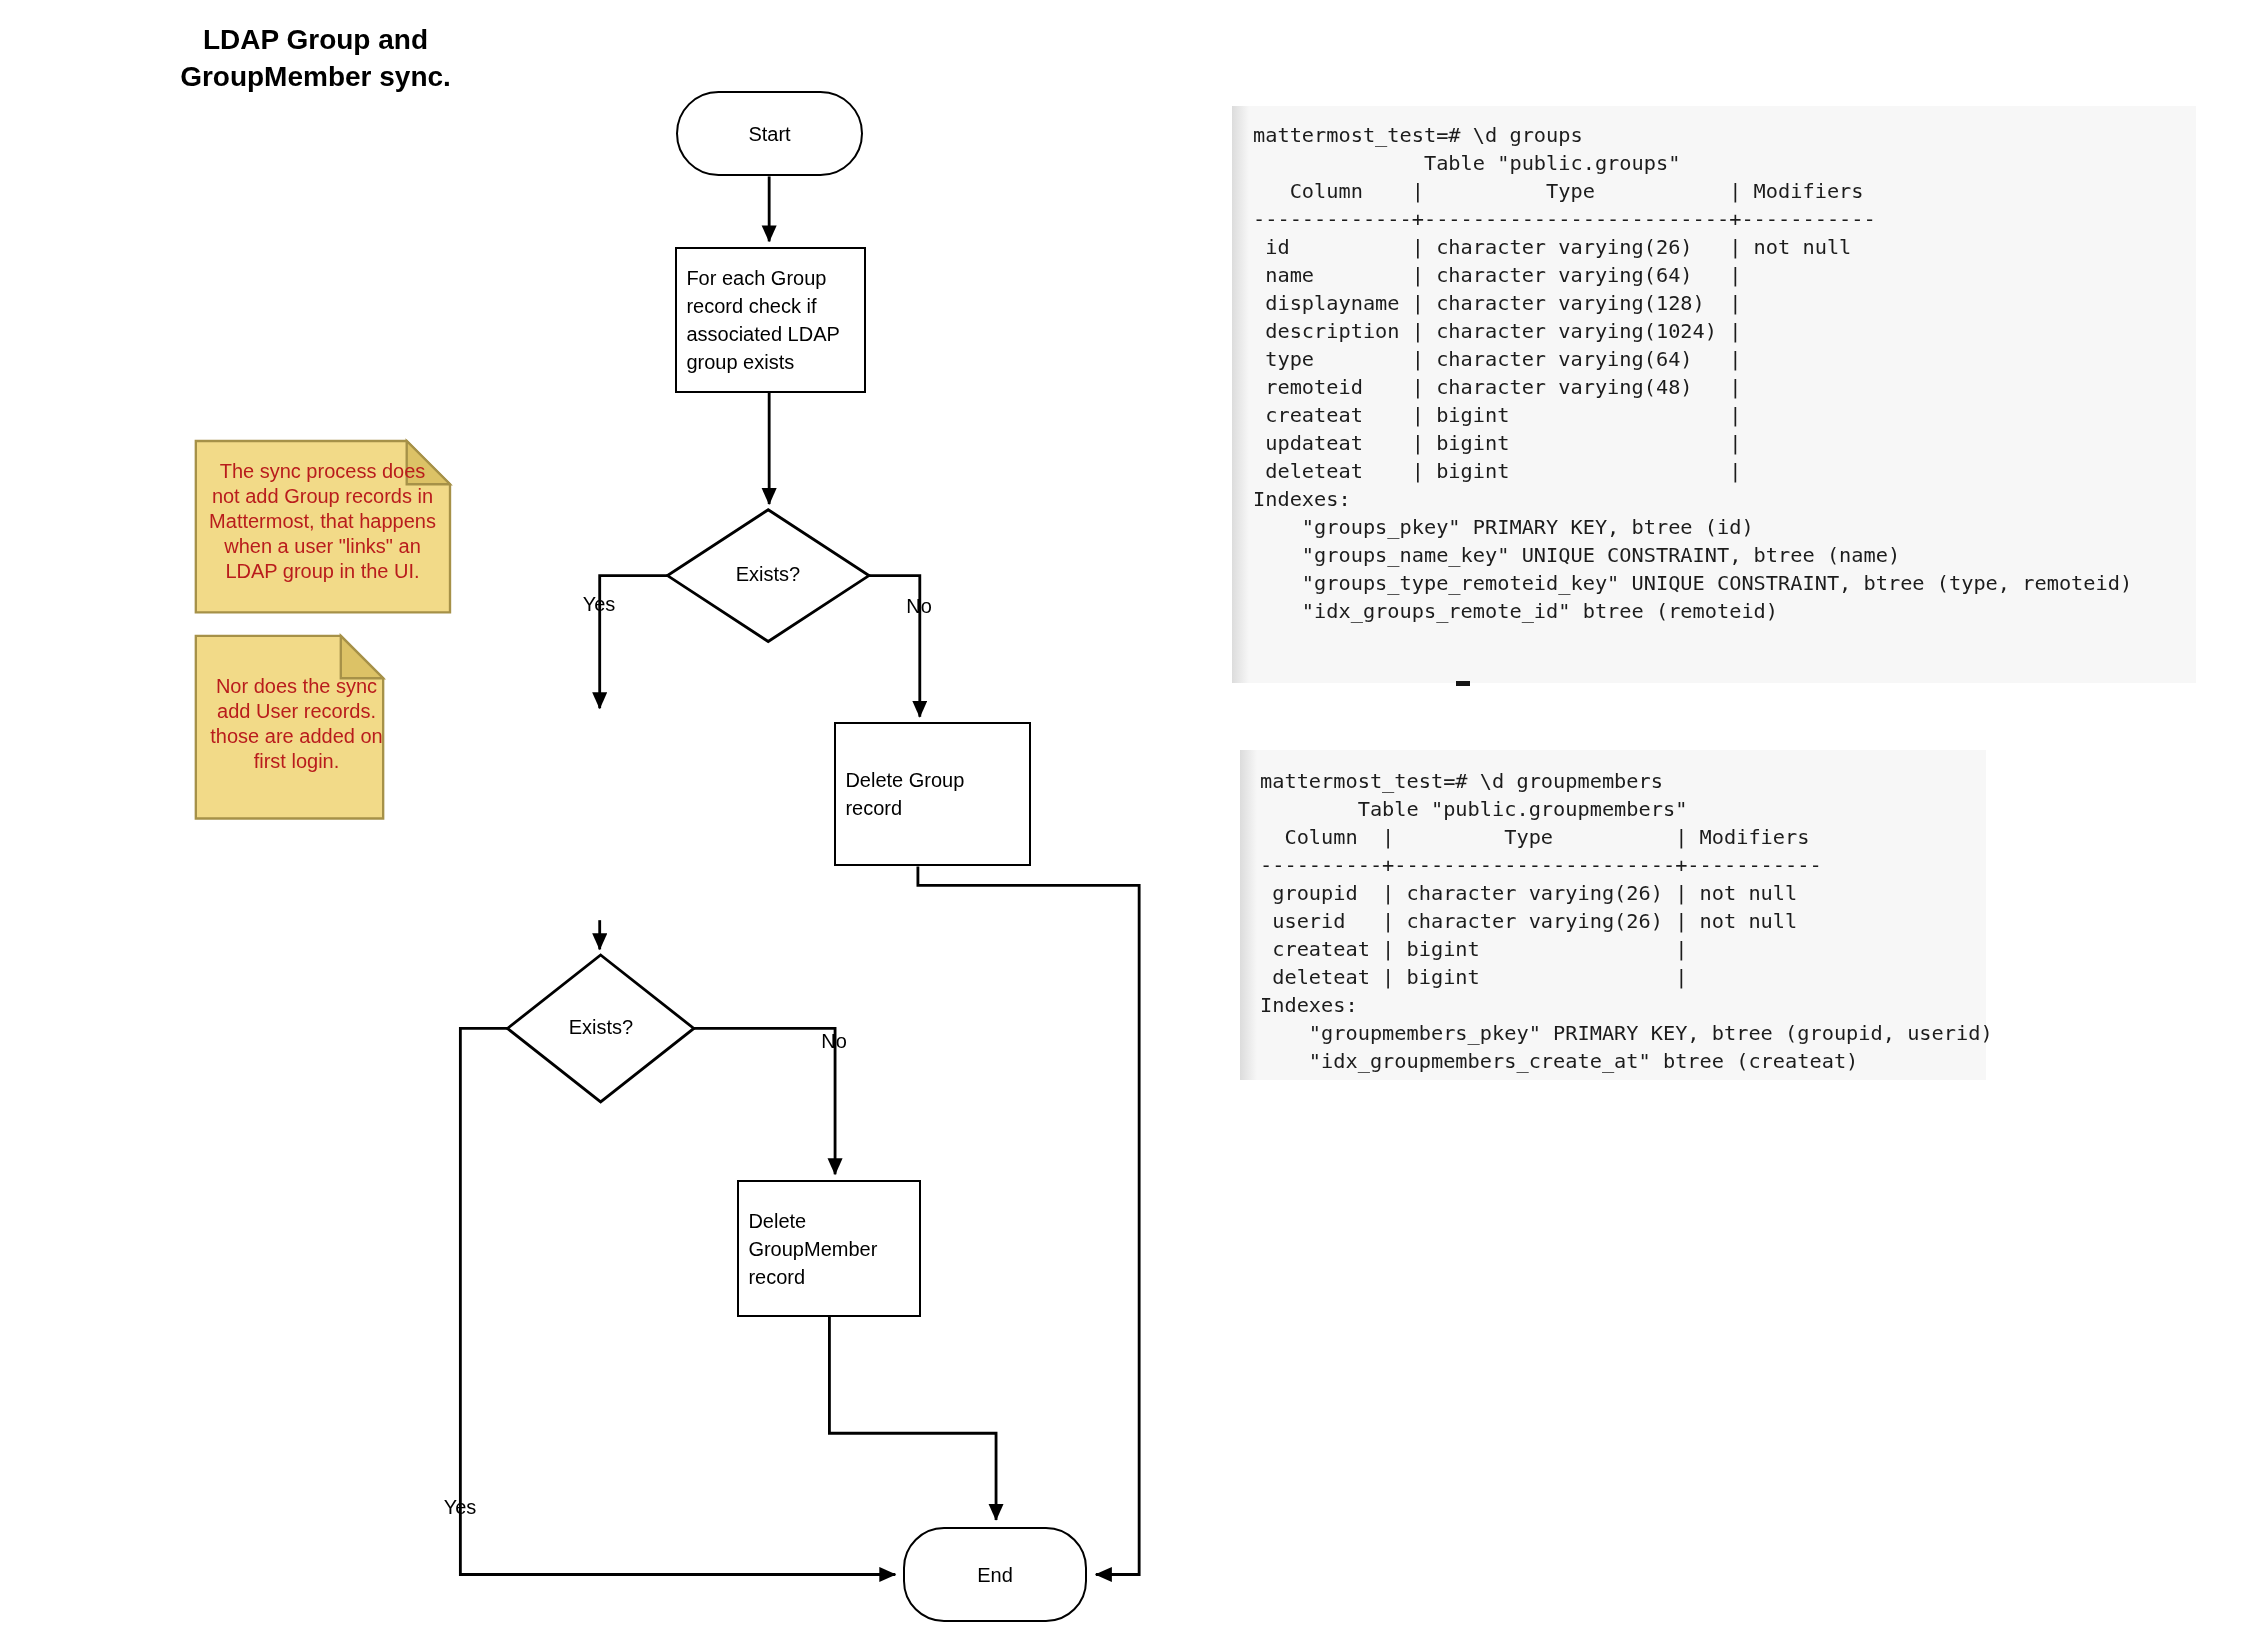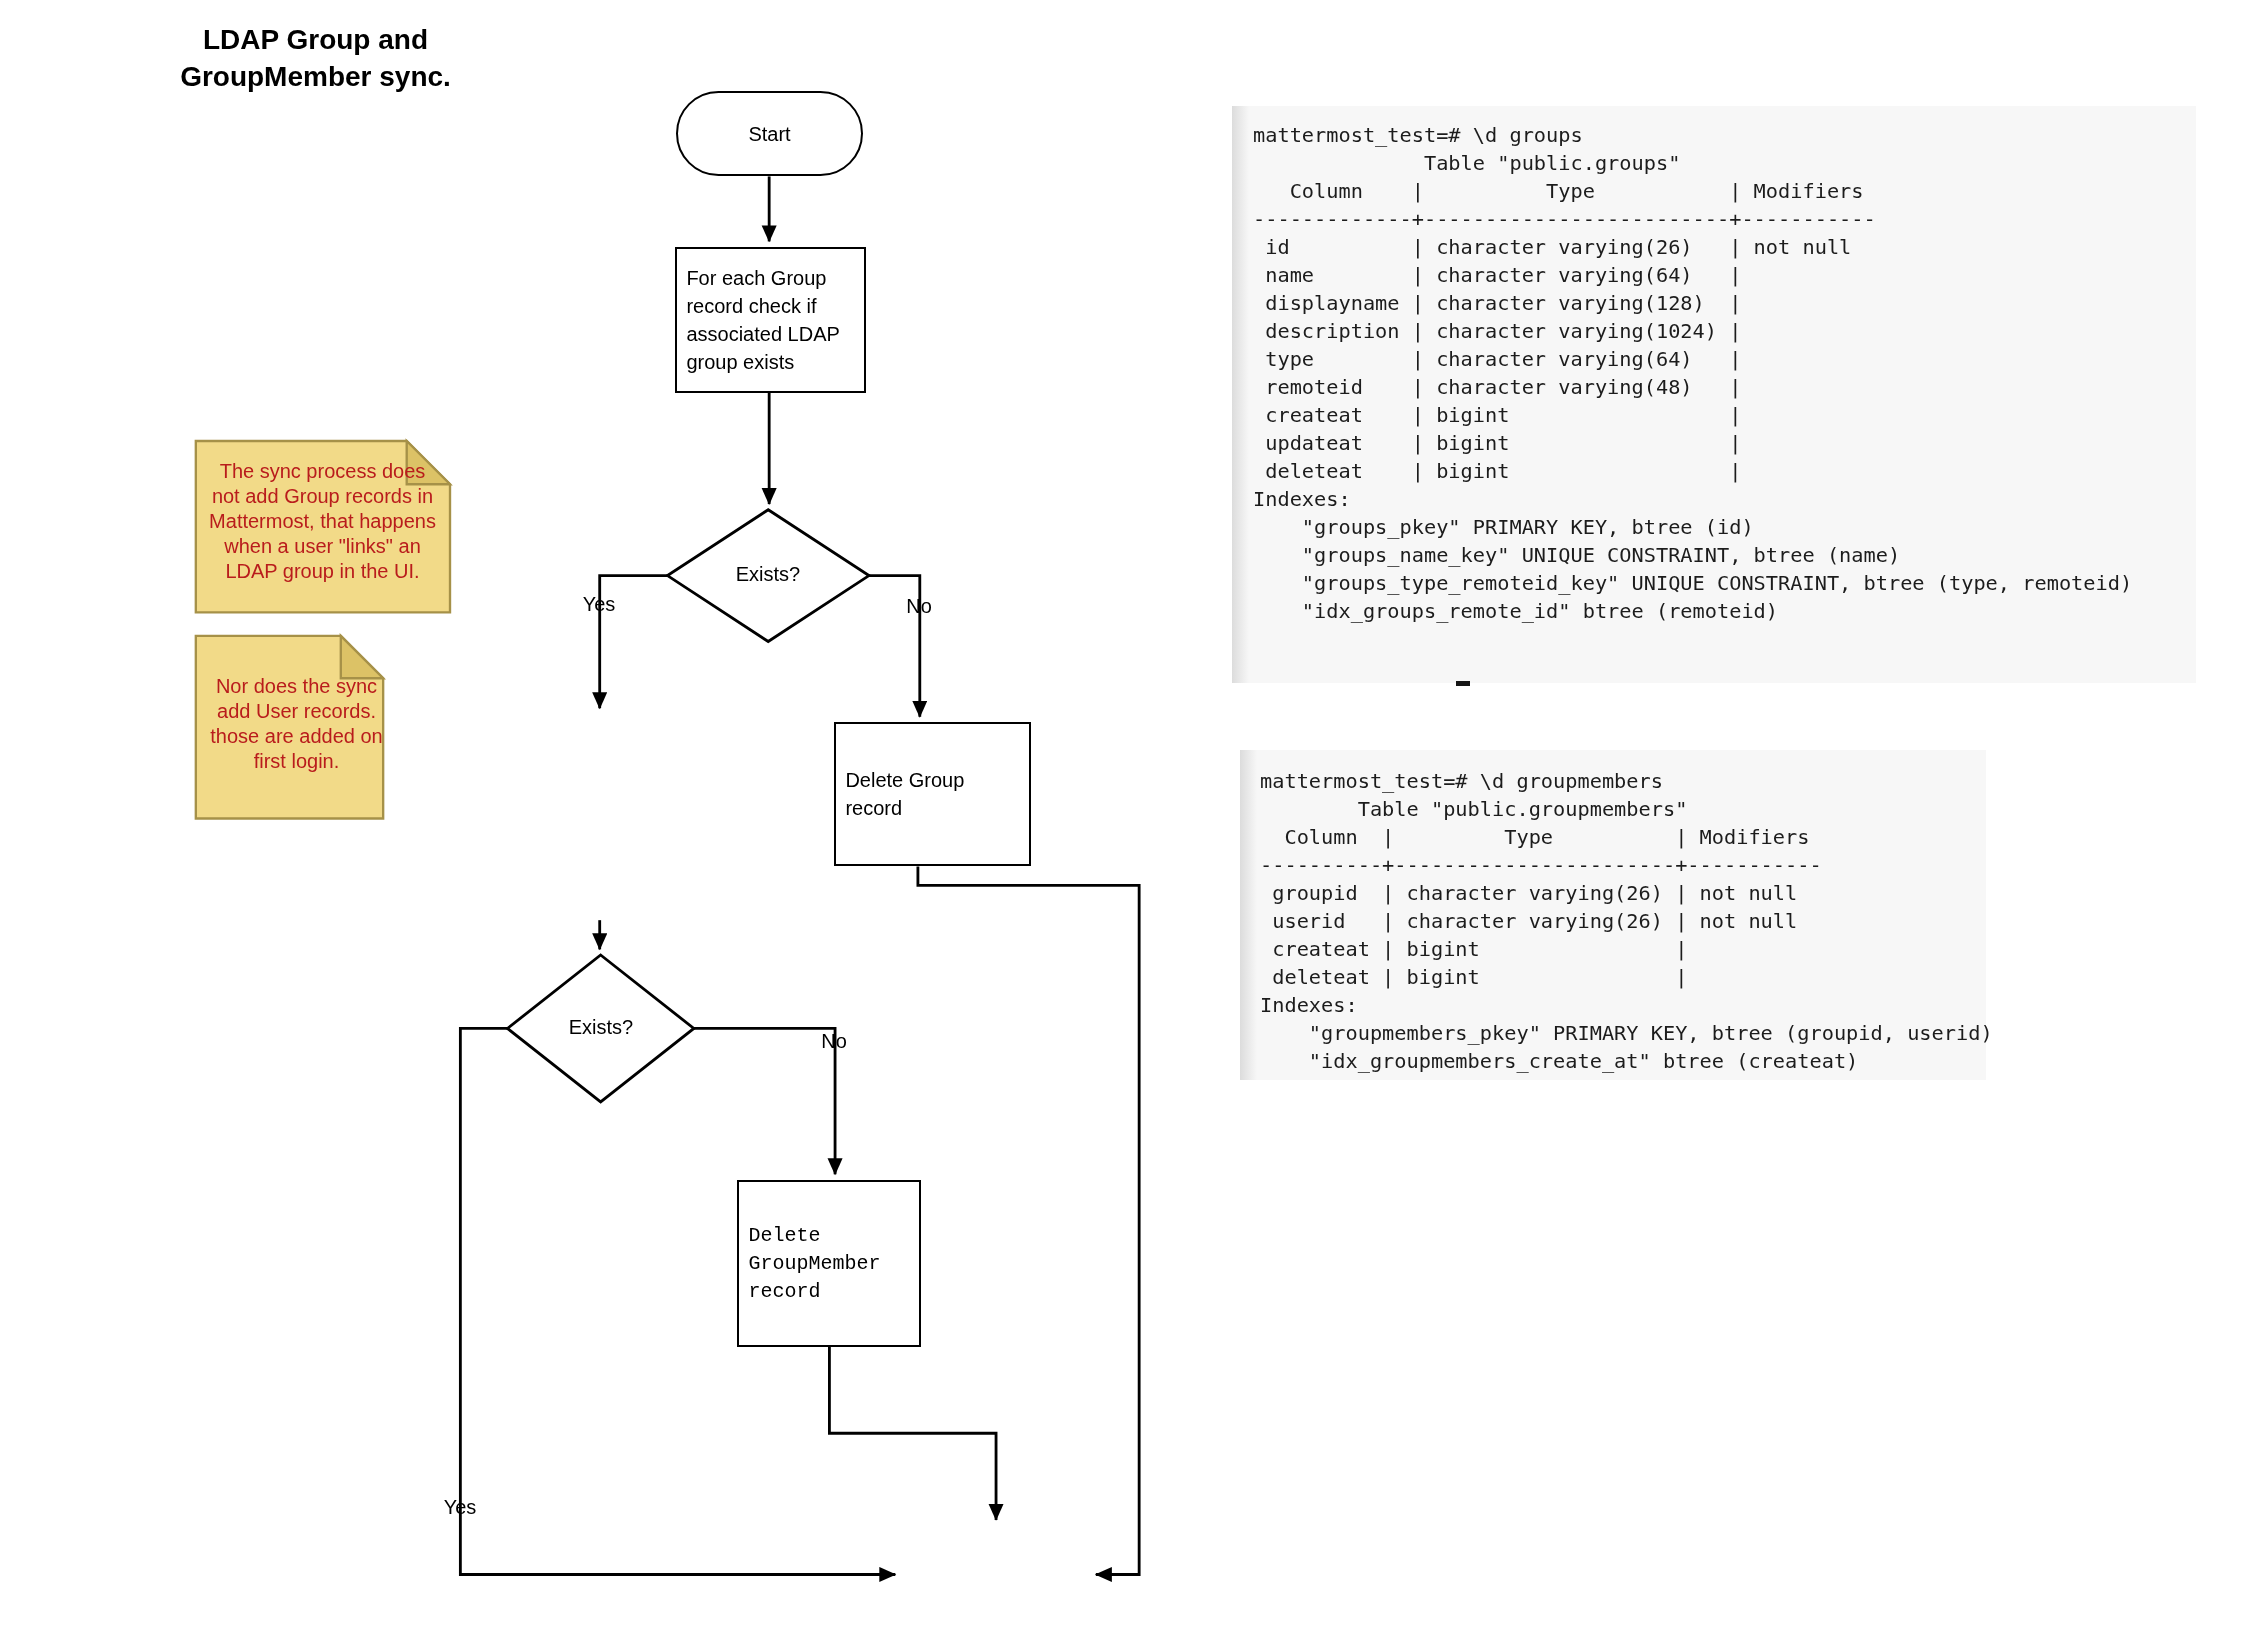--- a/index.html
+++ b/index.html
@@ -18,7 +18,7 @@
   .box-a{left:675px;top:247px;width:191px;height:146px;padding:5.6px 9.4px;}
   .box-b{left:448px;top:714px;width:304px;height:206px;padding:7.5px 9.4px;}
   .box-c{left:834px;top:722px;width:197px;height:144px;padding:5.6px 9.4px;}
-  .box-d{left:737px;top:1180px;width:184px;height:167px;padding:5.6px 9.4px;font-family:Liberation Mono, monospace;}
+  .box-d{left:737px;top:1180px;width:184px;height:137px;padding:5.6px 9.4px;}
   .stadium-end{left:903px;top:1527px;width:184px;height:95px;border-radius:41px;}
 
   .diamond-label{position:absolute;width:132px;text-align:center;font-size:20px;}

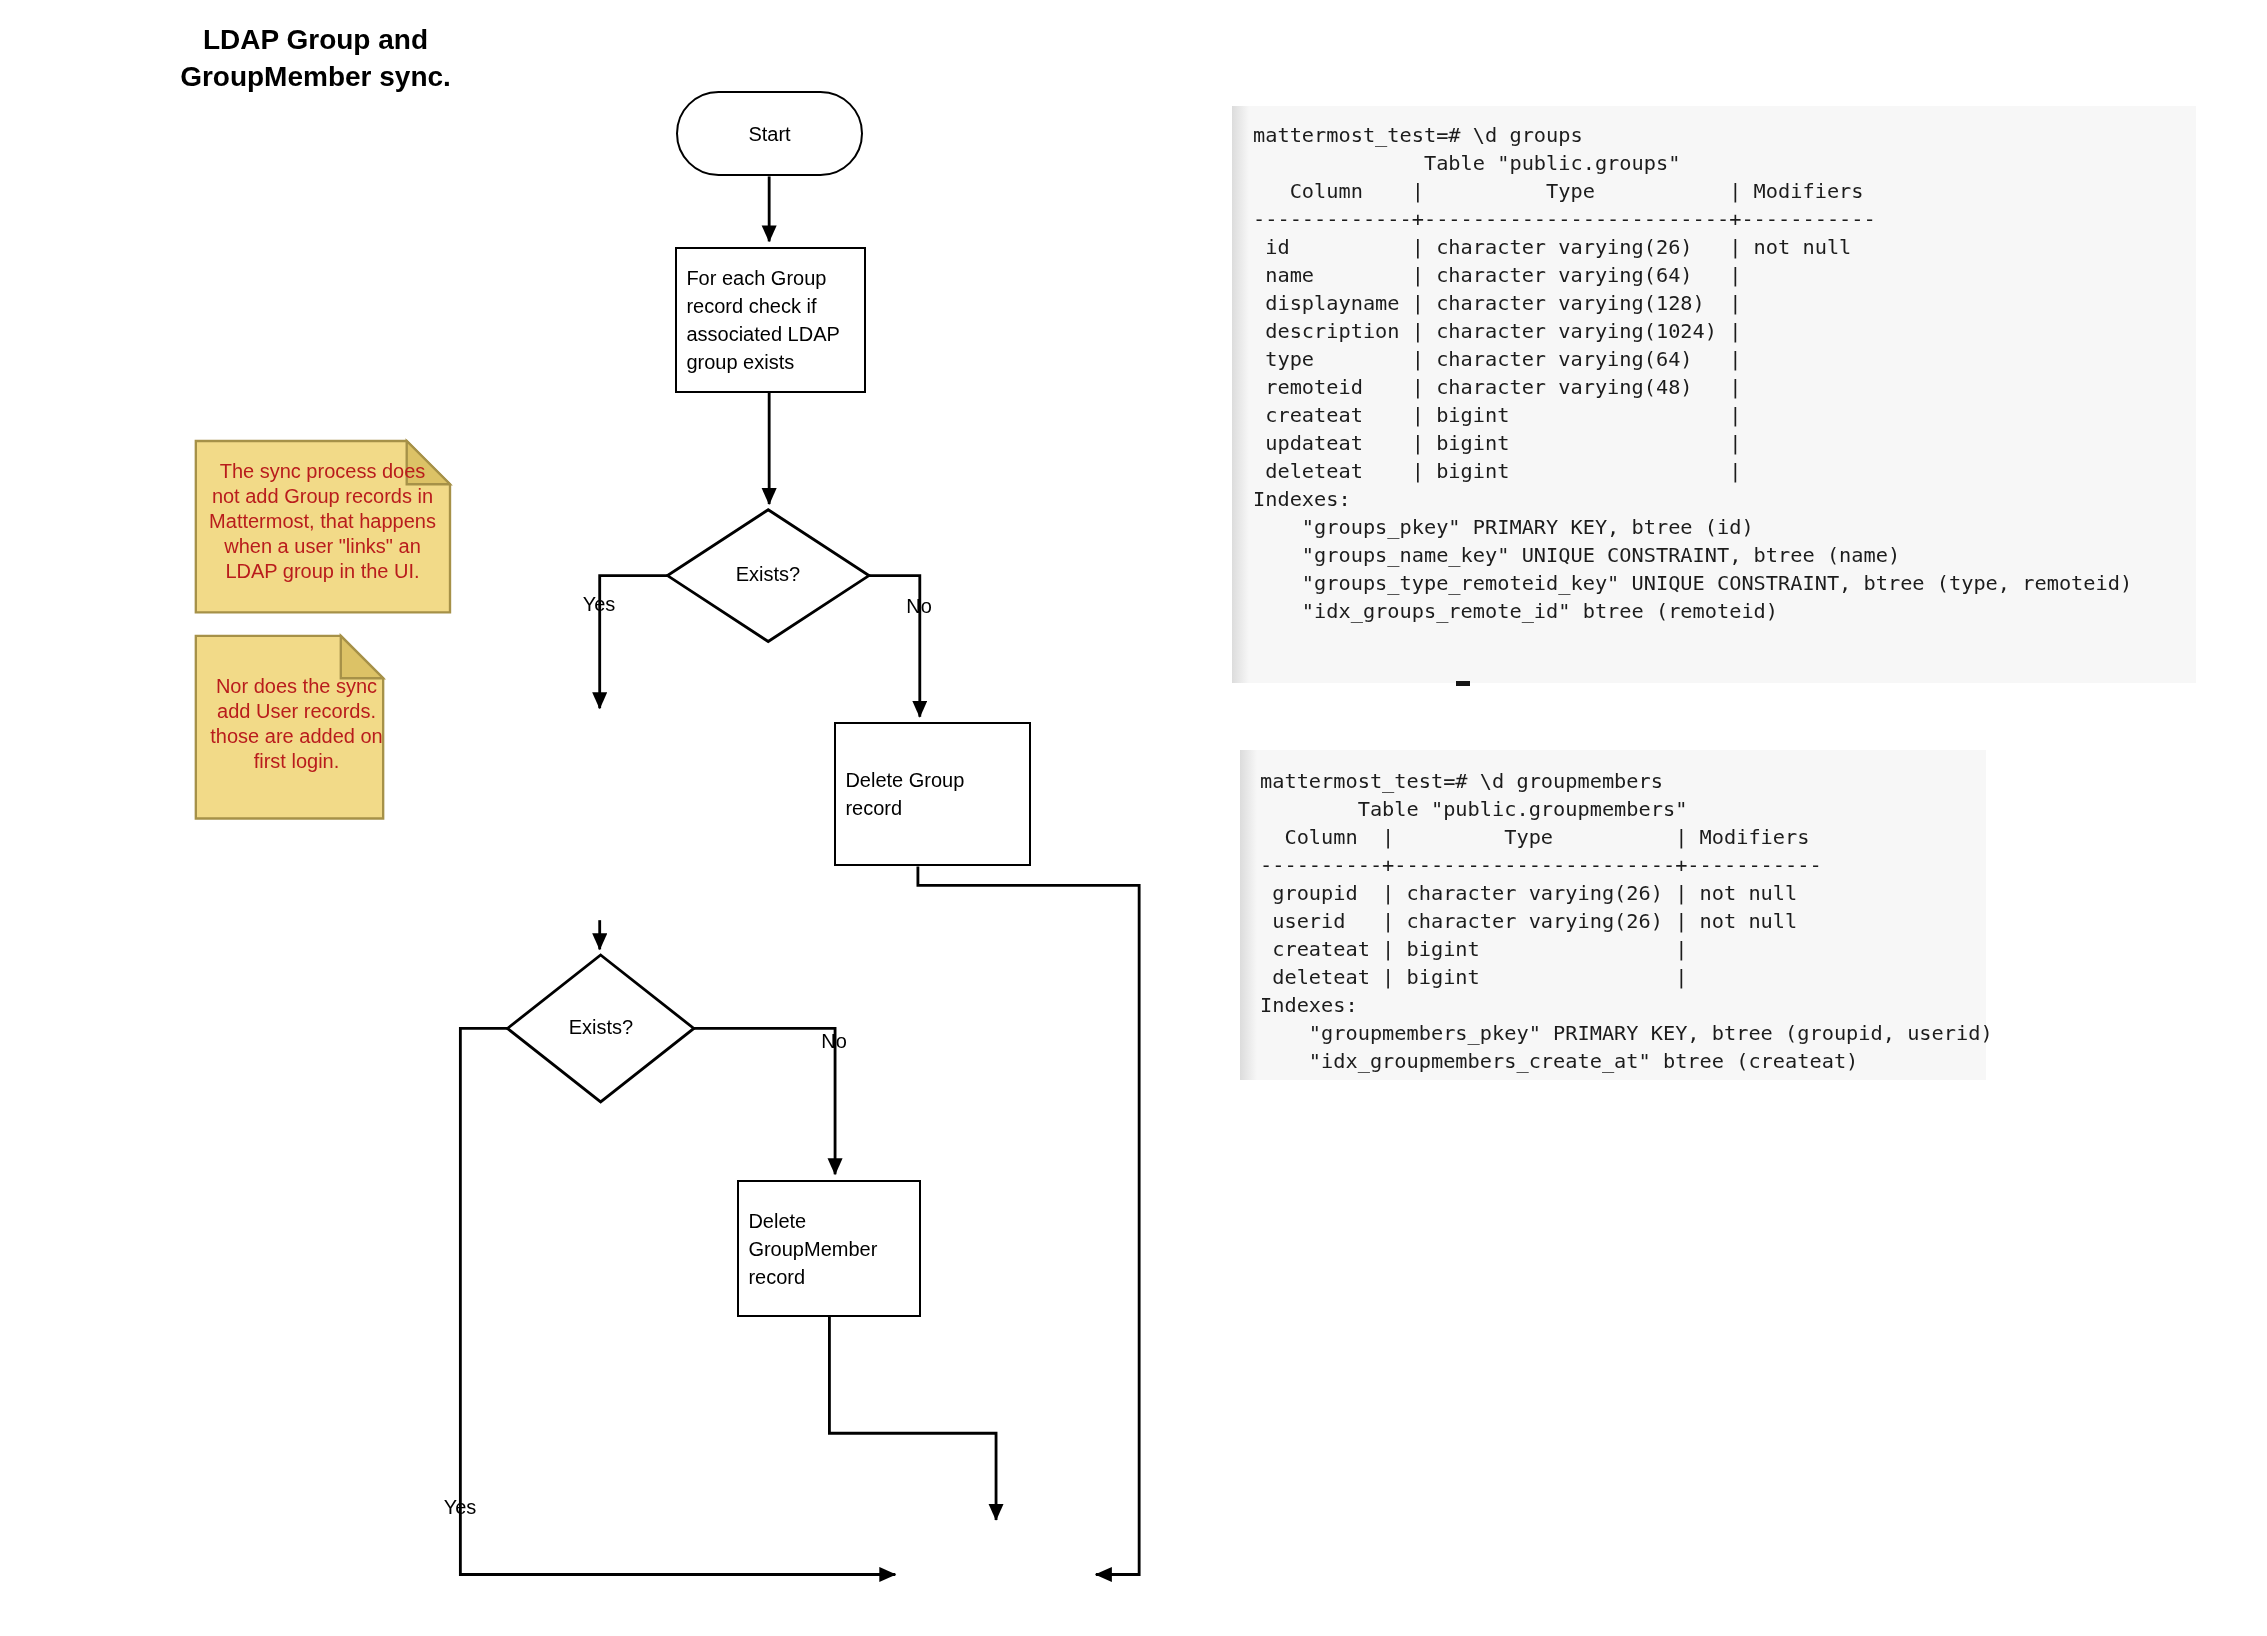--- a/index.html
+++ b/index.html
@@ -92,6 +92,9 @@
     <span>Delete GroupMember record</span>
   </div>
 
+  <div class="node stadium-end">
+    <span>End</span>
+  </div>
 
   <div class="note-text" style="left:205px;top:459px;width:235px;">The sync process does not add Group records in Mattermost, that happens when a user "links" an LDAP group in the UI.</div>
   <div class="note-text" style="left:210px;top:674px;width:173px;text-align:center;">Nor does the sync add User records. those are added on first login.</div>

